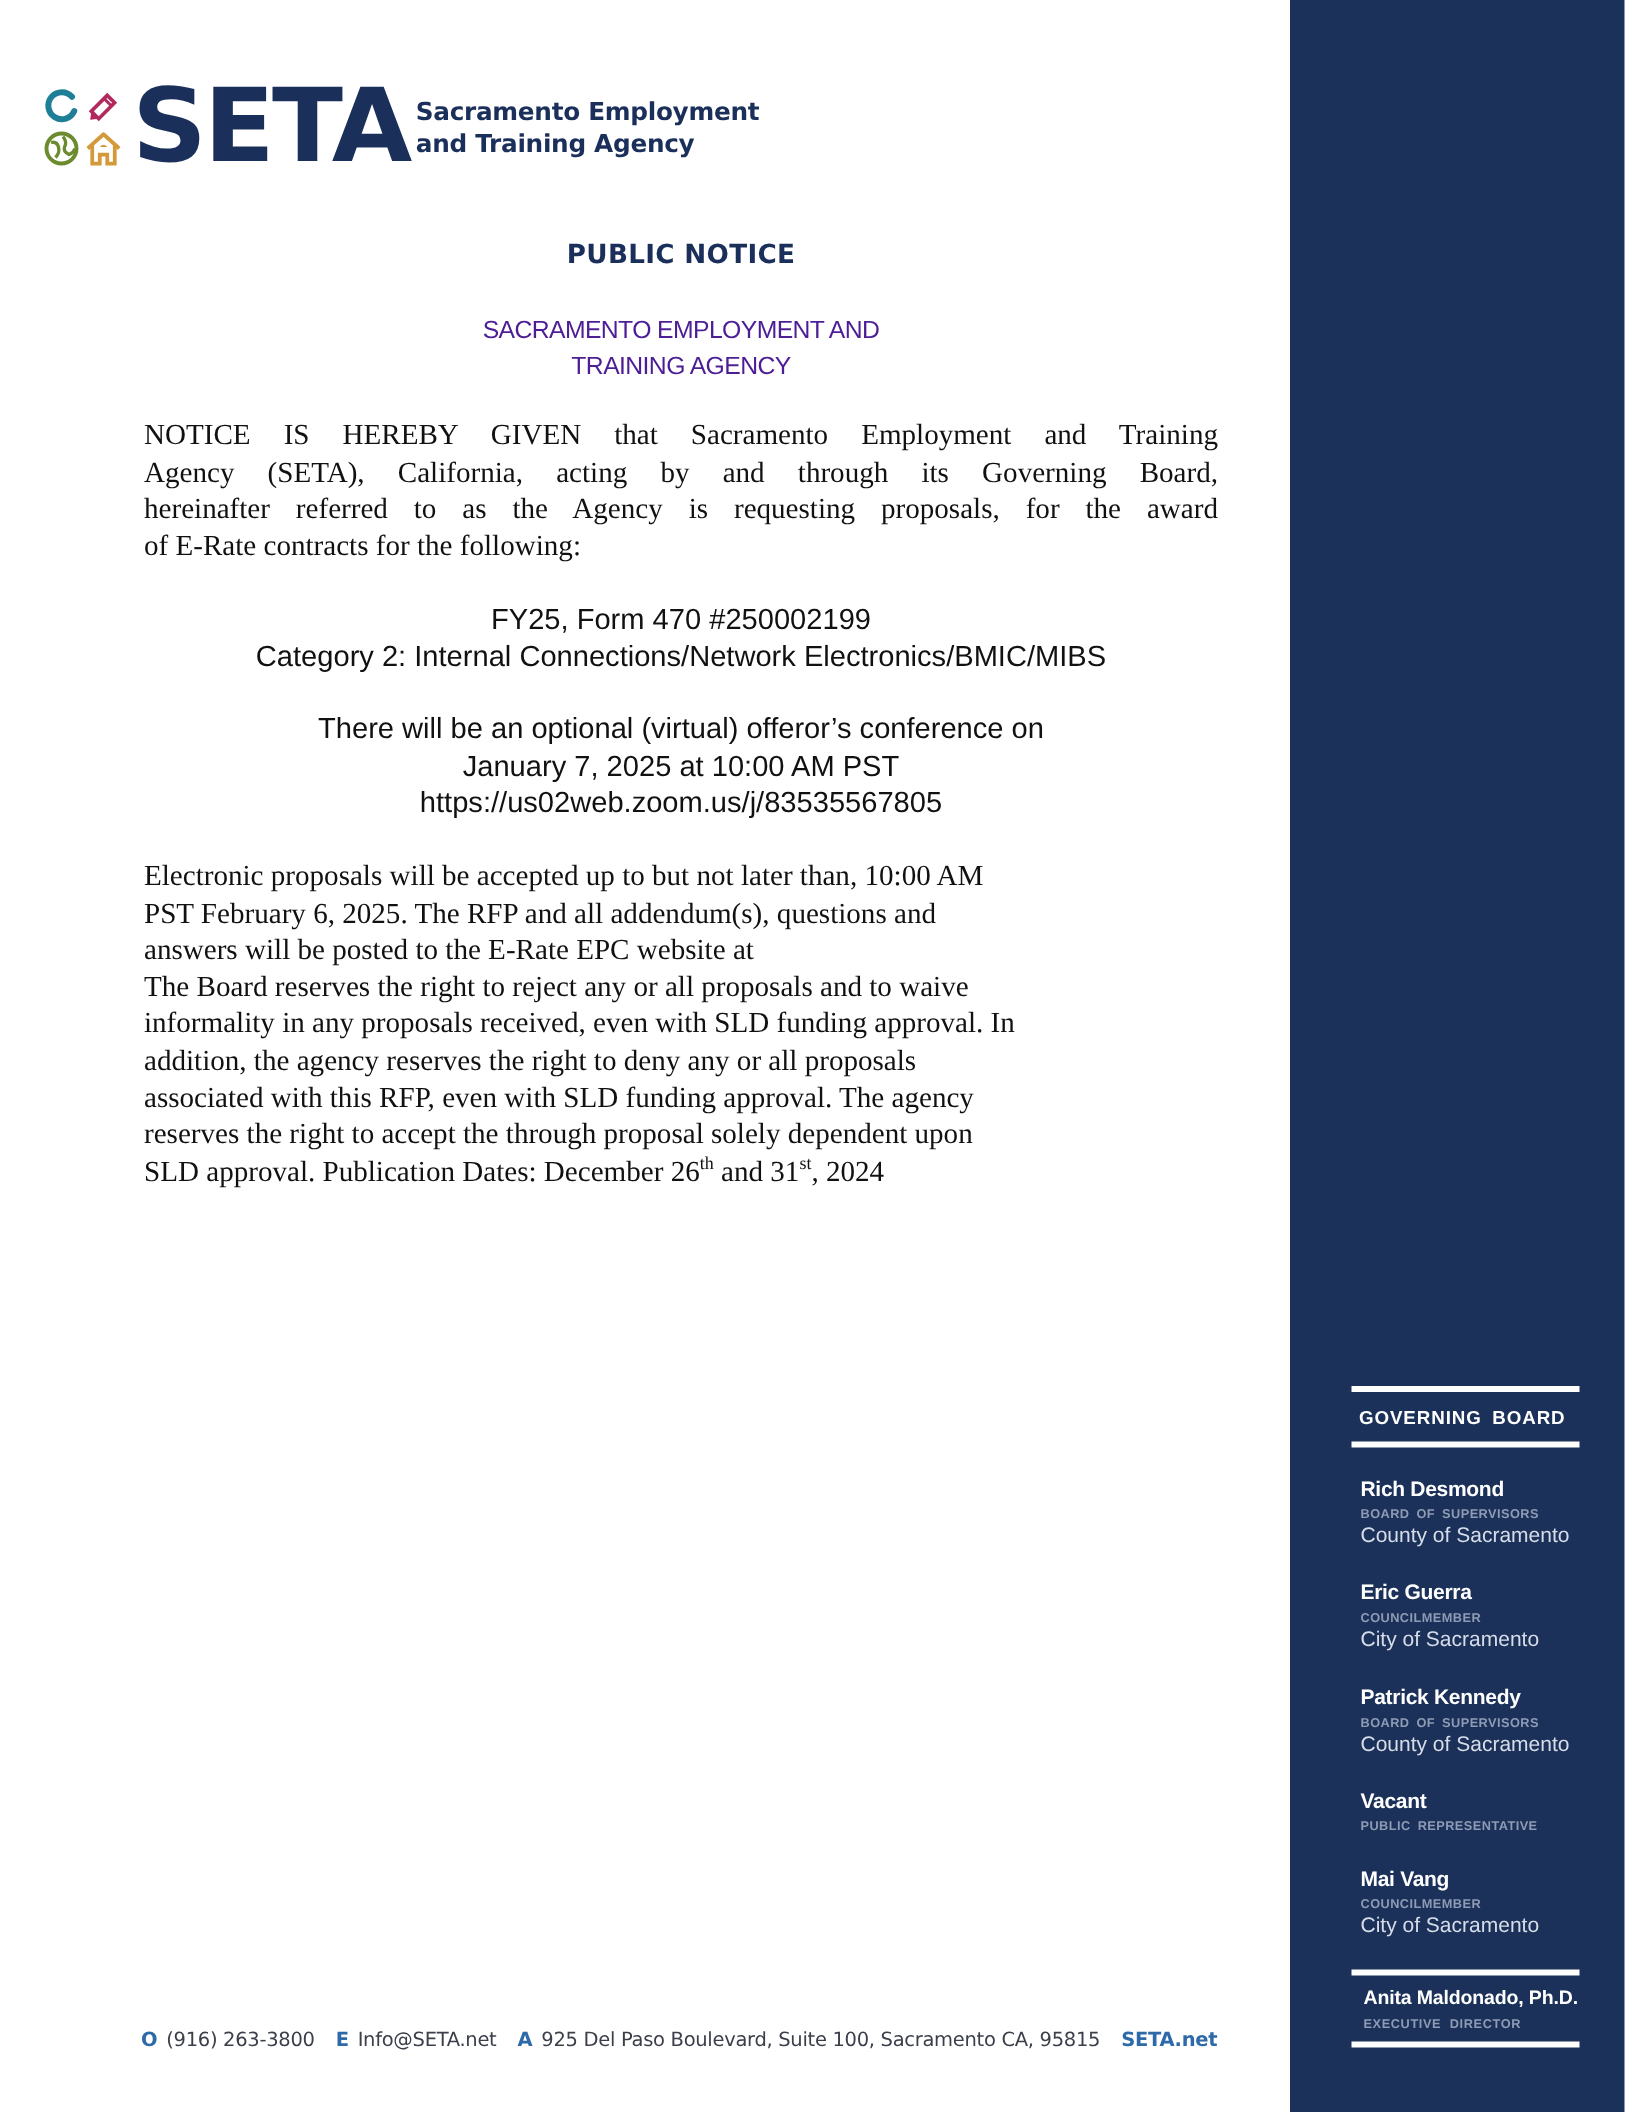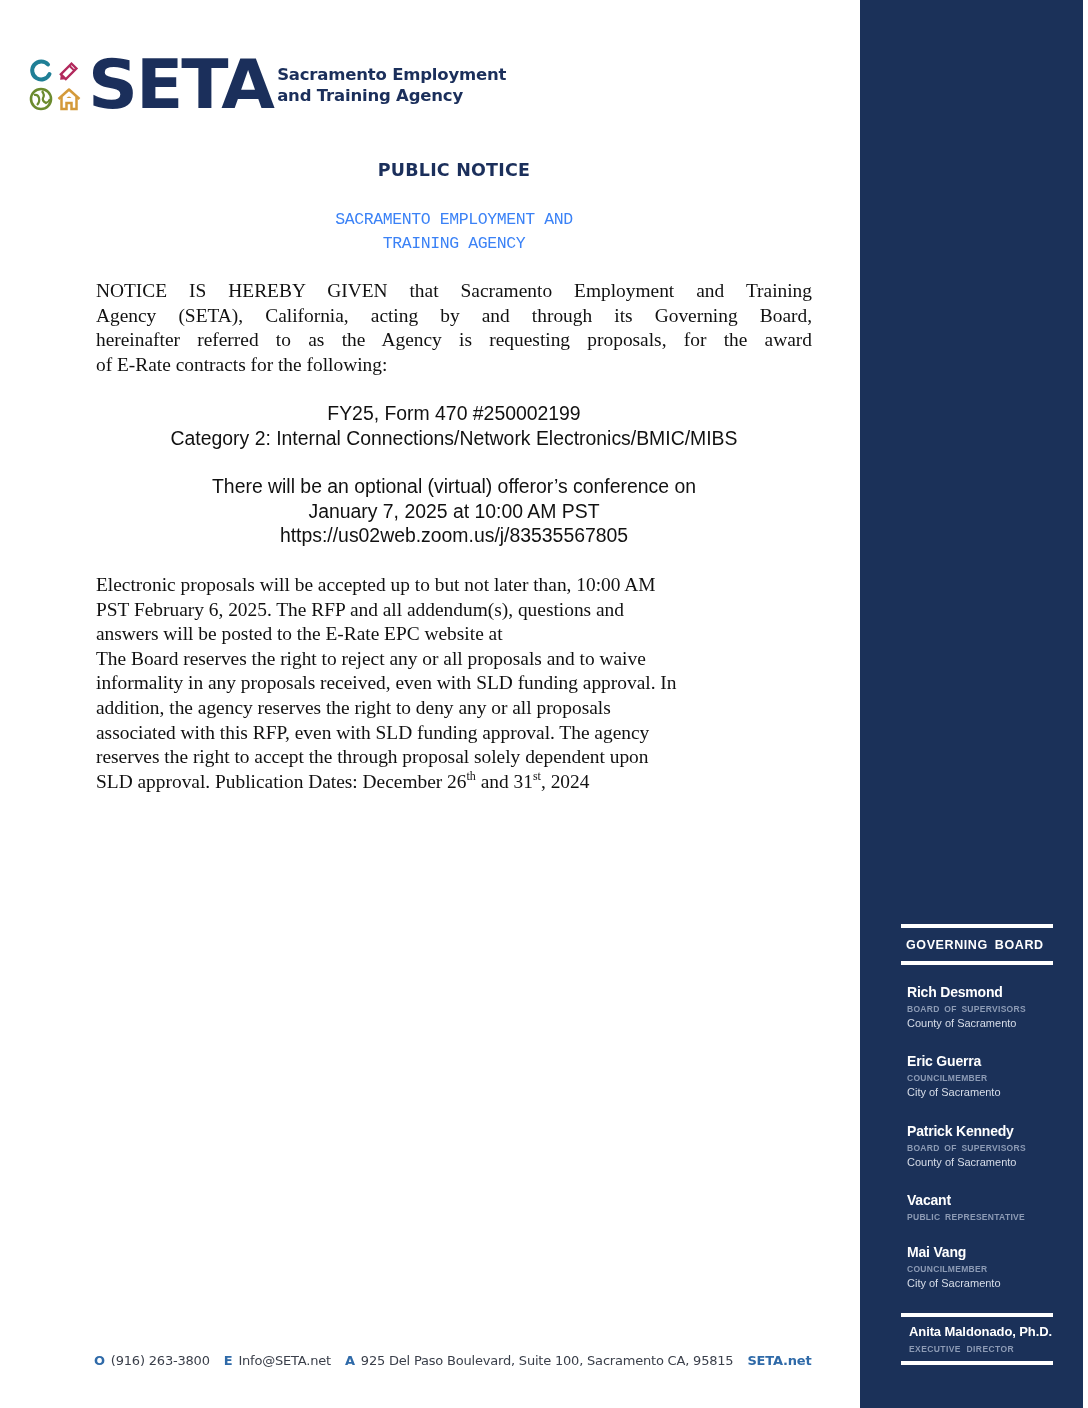--- a/index.html
+++ b/index.html
@@ -16,7 +16,7 @@
     
     .heading { position: absolute; left: 96px; width: 716px; text-align: center; }
     .pn-title { top: 160px; font-family: "DejaVu Sans", sans-serif; font-weight: 700; font-size: 17.5px; color: #1b2f5b; letter-spacing: 0.2px; }
-    .agency-name { top: 208px; font-family: Liberation Mono, monospace; font-size: 16.5px; color: #3b82f6; line-height: 24px; letter-spacing: -0.4px; }
+    .agency-name { top: 208px; font-family: Liberation Sans, sans-serif; font-size: 16.5px; color: #4c1d95; line-height: 24px; letter-spacing: -0.4px; }
 
     .para { position: absolute; left: 96px; width: 716px; font-family: Liberation Serif, serif; font-size: 19.4px; line-height: 24.6px; color: #111; }
     .justify { text-align: justify; text-align-last: left; }

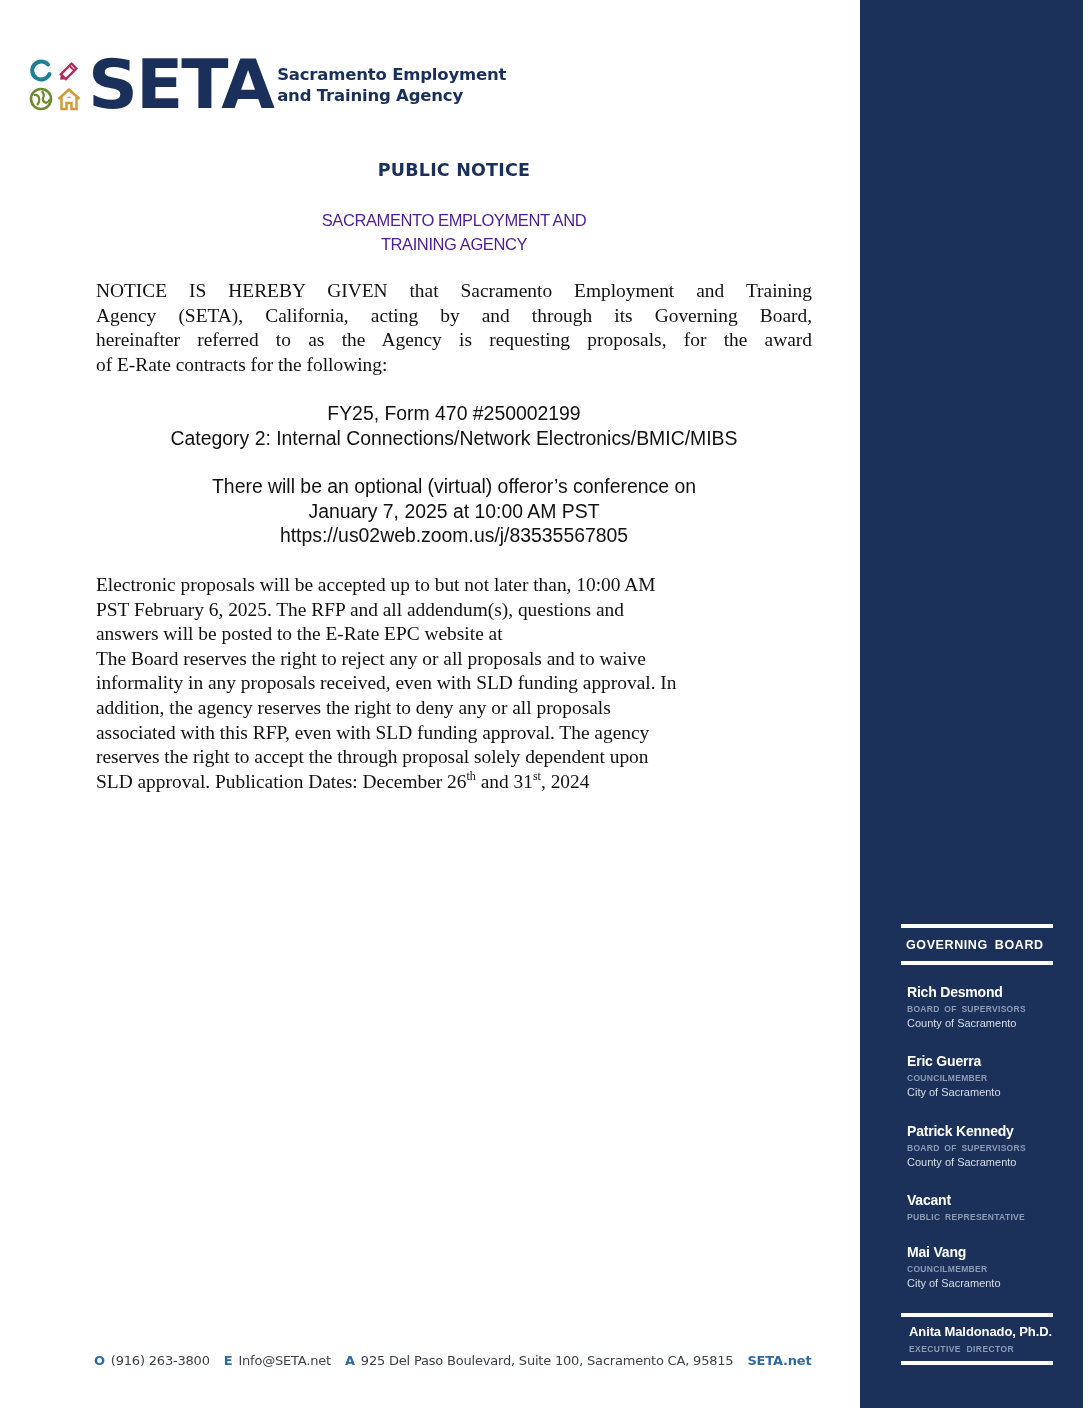--- a/index.html
+++ b/index.html
@@ -41,7 +41,7 @@
     .member { position: absolute; left: 47px; color: #ffffff; }
     .member .name { font-family: "Liberation Sans", sans-serif; font-weight: 700; font-size: 14px; line-height: 17px; color: #ffffff; letter-spacing: -0.2px; }
     .member .role { font-family: "Liberation Sans", sans-serif; font-weight: 700; font-size: 8.5px; line-height: 14px; color: #8d9bb5; letter-spacing: 0.3px; word-spacing: 2px; margin-top: 1px; }
-    .member .org { font-family: "Liberation Sans", sans-serif; font-size: 11px; line-height: 15px; color: #d7dde8; }
+    .member .org { font-family: "Liberation Sans", sans-serif; font-size: 14px; line-height: 15px; color: #d7dde8; }
     .exec { position: absolute; left: 49px; top: 1324px; }
     .exec .name { font-family: "Liberation Sans", sans-serif; font-weight: 700; font-size: 13px; color: #ffffff; letter-spacing: -0.1px; }
     .exec .role { font-family: "Liberation Sans", sans-serif; font-weight: 700; font-size: 8.5px; color: #8d9bb5; letter-spacing: 0.4px; word-spacing: 3px; margin-top: 5px; }

